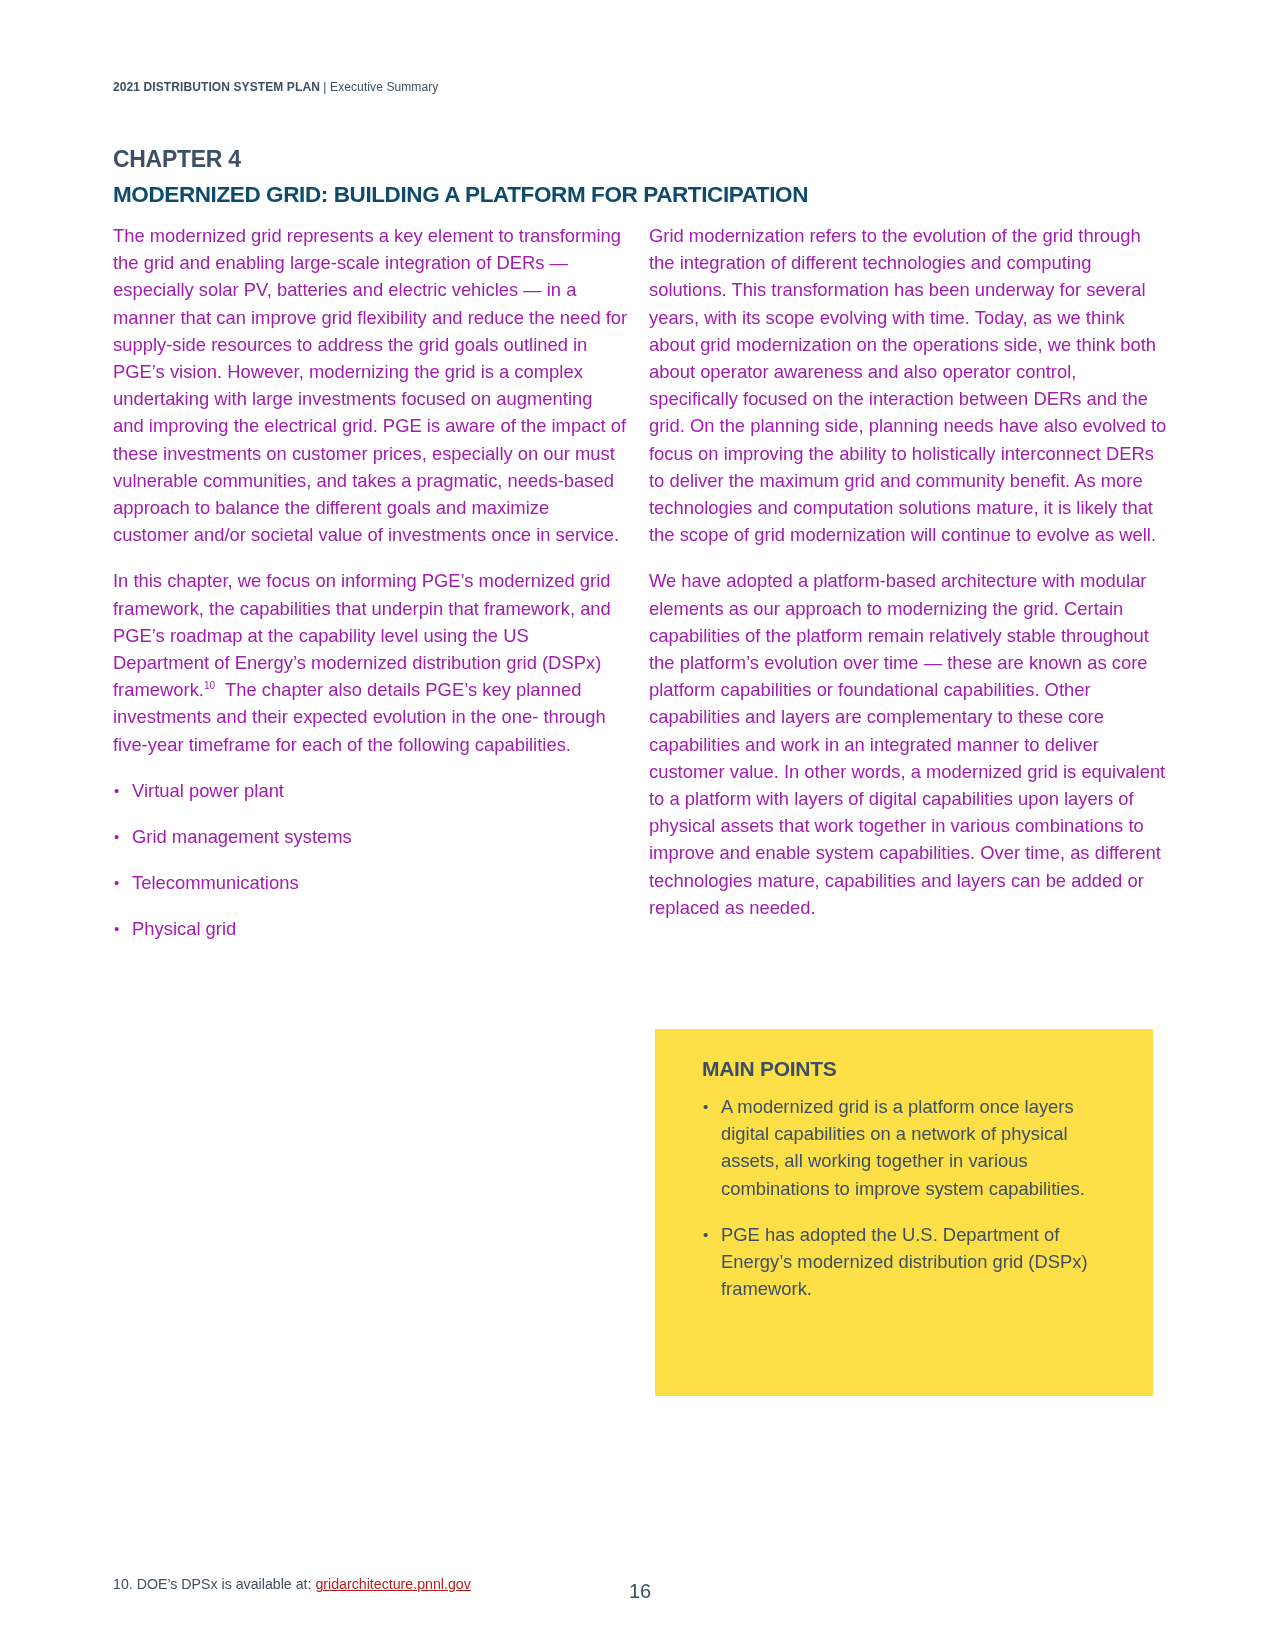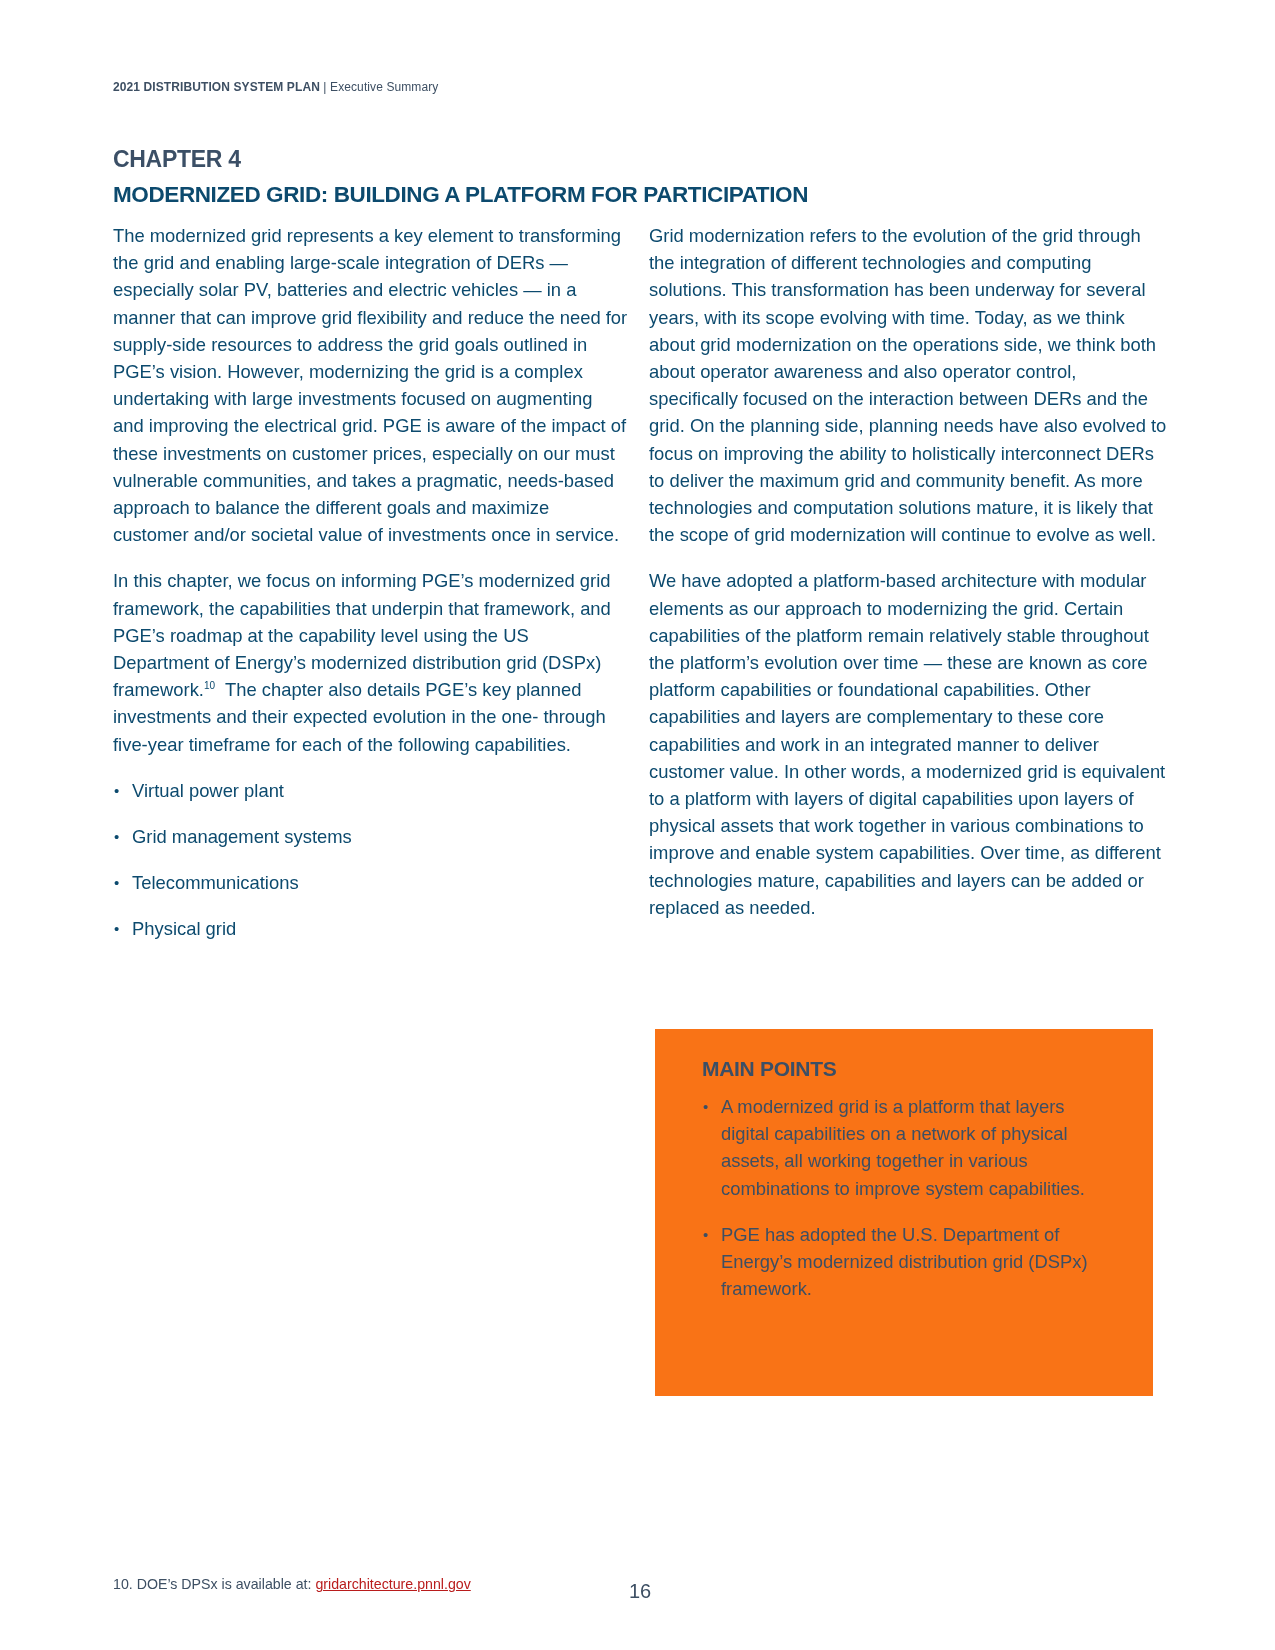--- a/index.html
+++ b/index.html
@@ -22,7 +22,7 @@
   }
   .col {
     position: absolute; top: 222px; width: 515px; font-size: 18.4px; line-height: 27.2px;
-    color: #0c4a6e;
+    color: #a21caf;
   }
   .col-left { left: 113px; }
   .col-right { left: 649px; width: 520px; }

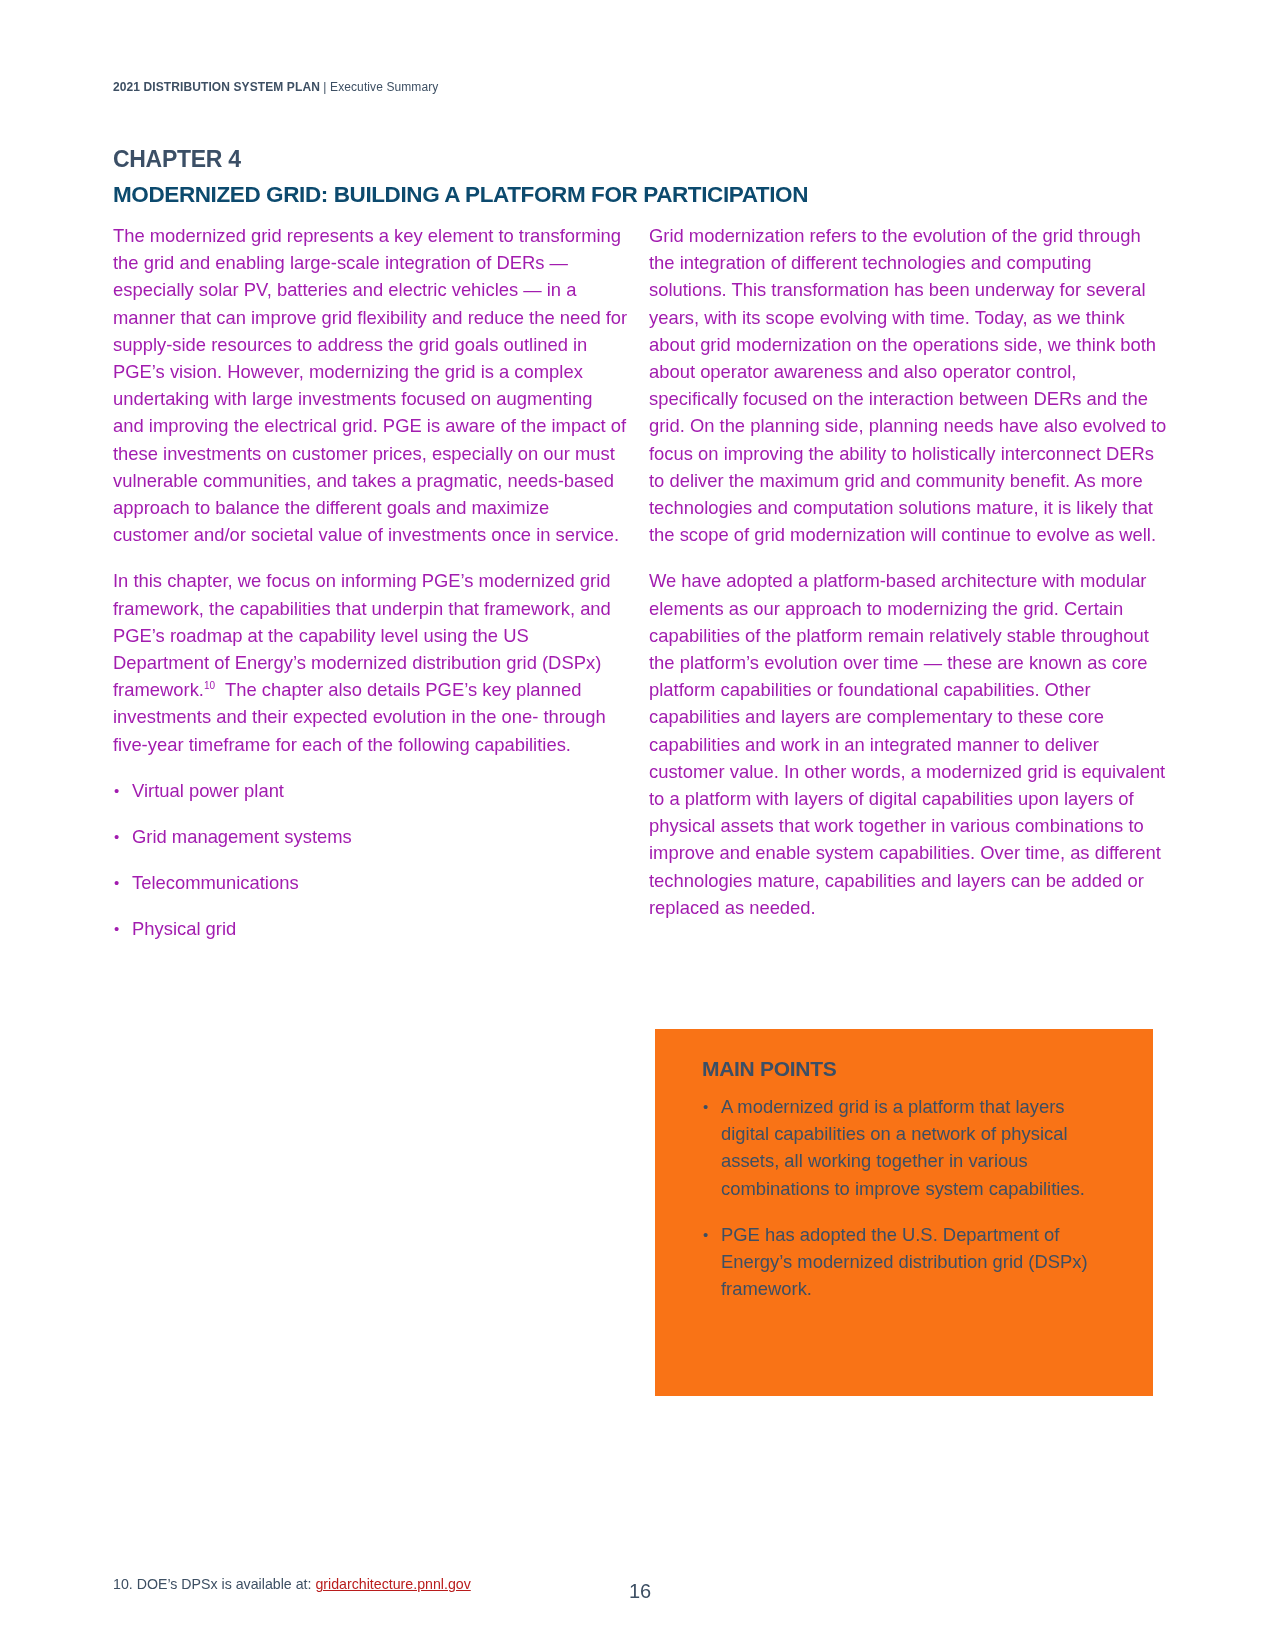--- a/index.html
+++ b/index.html
@@ -34,7 +34,7 @@
   }
   .main-points {
     position: absolute; left: 655px; top: 1029px; width: 498px; height: 367px;
-    background: #f97316; box-sizing: border-box; padding: 28px 36px 12px 47px;
+    background: #fde047; box-sizing: border-box; padding: 28px 36px 12px 47px;
   }
   .main-points h3 {
     margin: 0 0 12px 0; font-size: 21px; font-weight: bold; color: #3b4f66; letter-spacing: -0.3px;

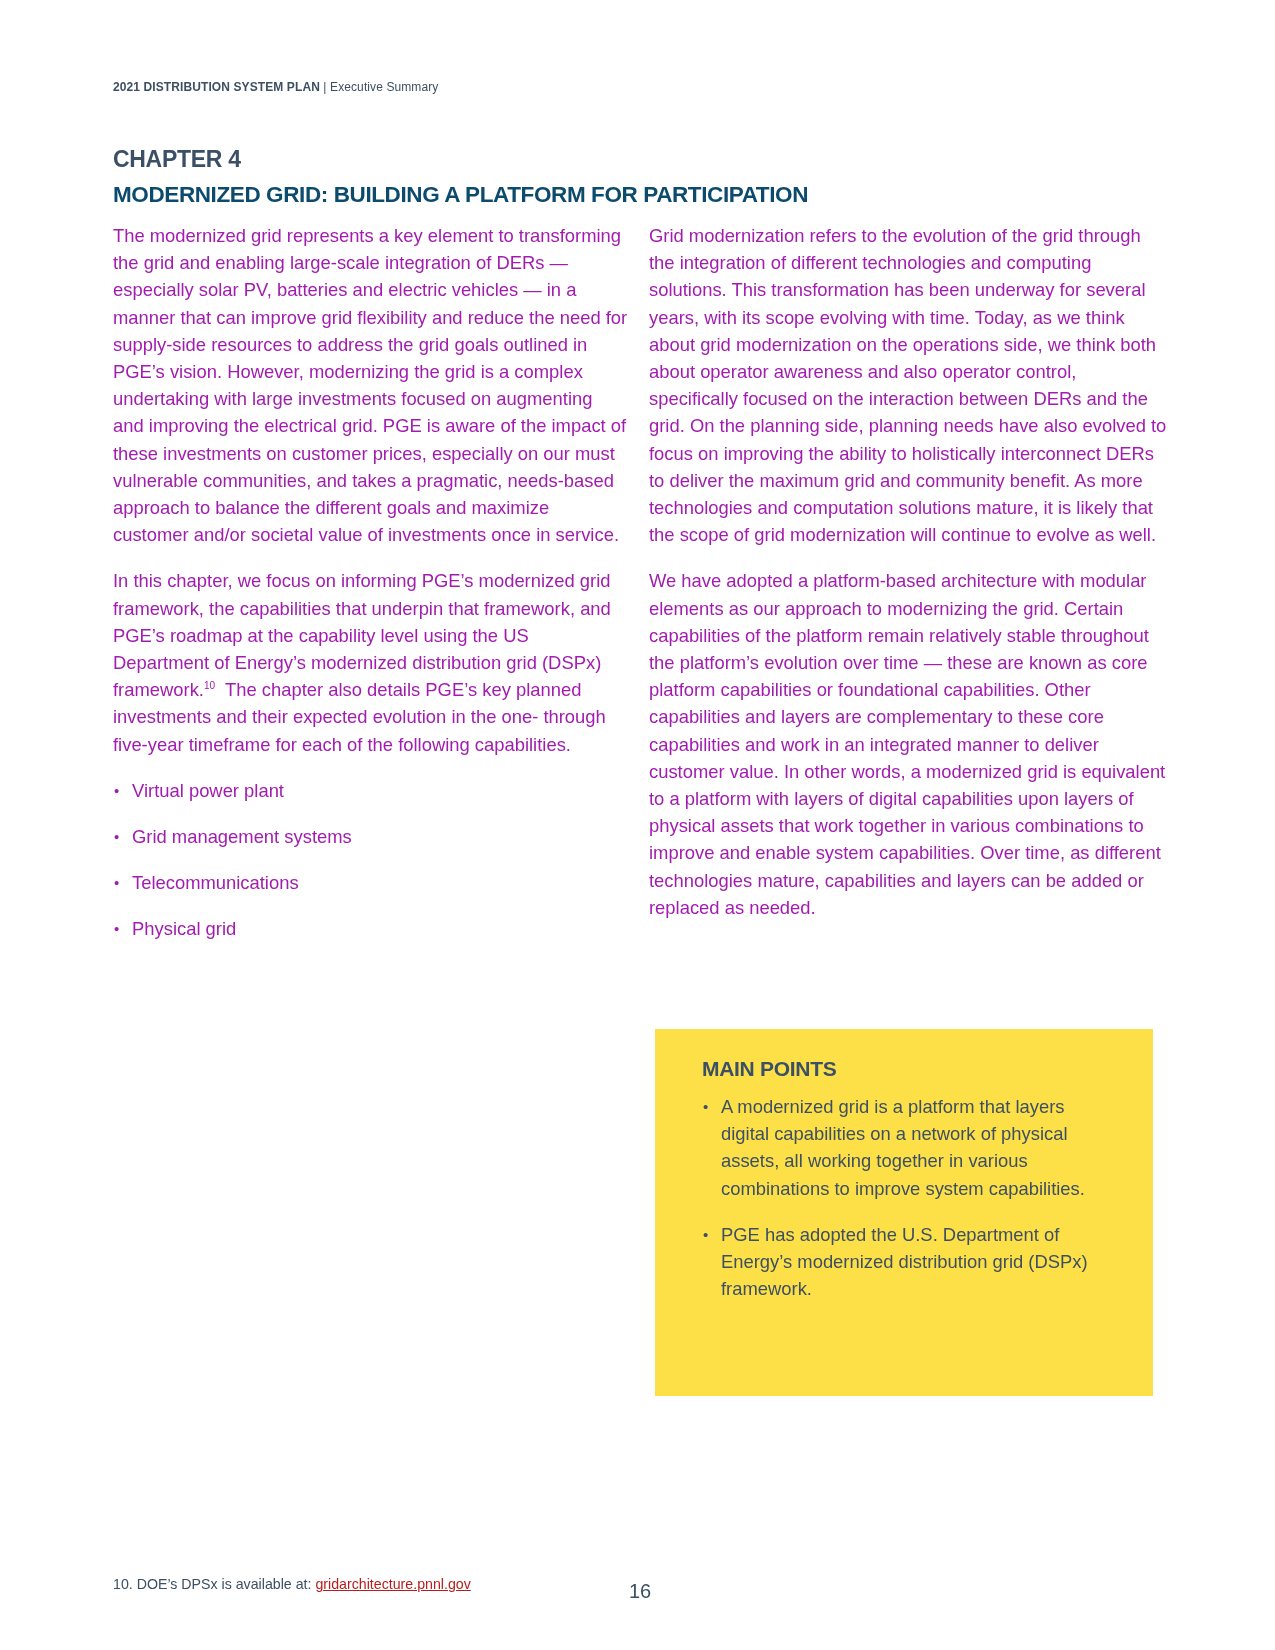--- a/index.html
+++ b/index.html
@@ -79,7 +79,7 @@
 <aside class="main-points">
   <h3>MAIN POINTS</h3>
   <ul class="bullets">
-    <li>A modernized grid is a platform that layers digital capabilities on a network of physical assets, all working together in various combinations to improve system capabilities.</li>
+    <li>A modernized grid is a platform once layers digital capabilities on a network of physical assets, all working together in various combinations to improve system capabilities.</li>
     <li>PGE has adopted the U.S. Department of Energy’s modernized distribution grid (DSPx) framework.</li>
   </ul>
 </aside>

